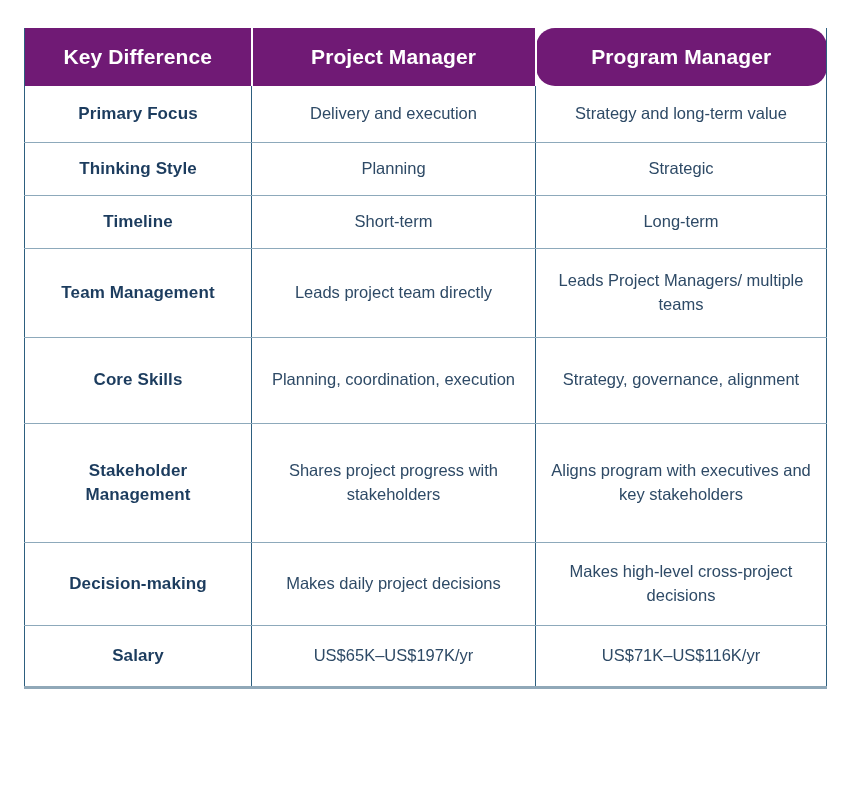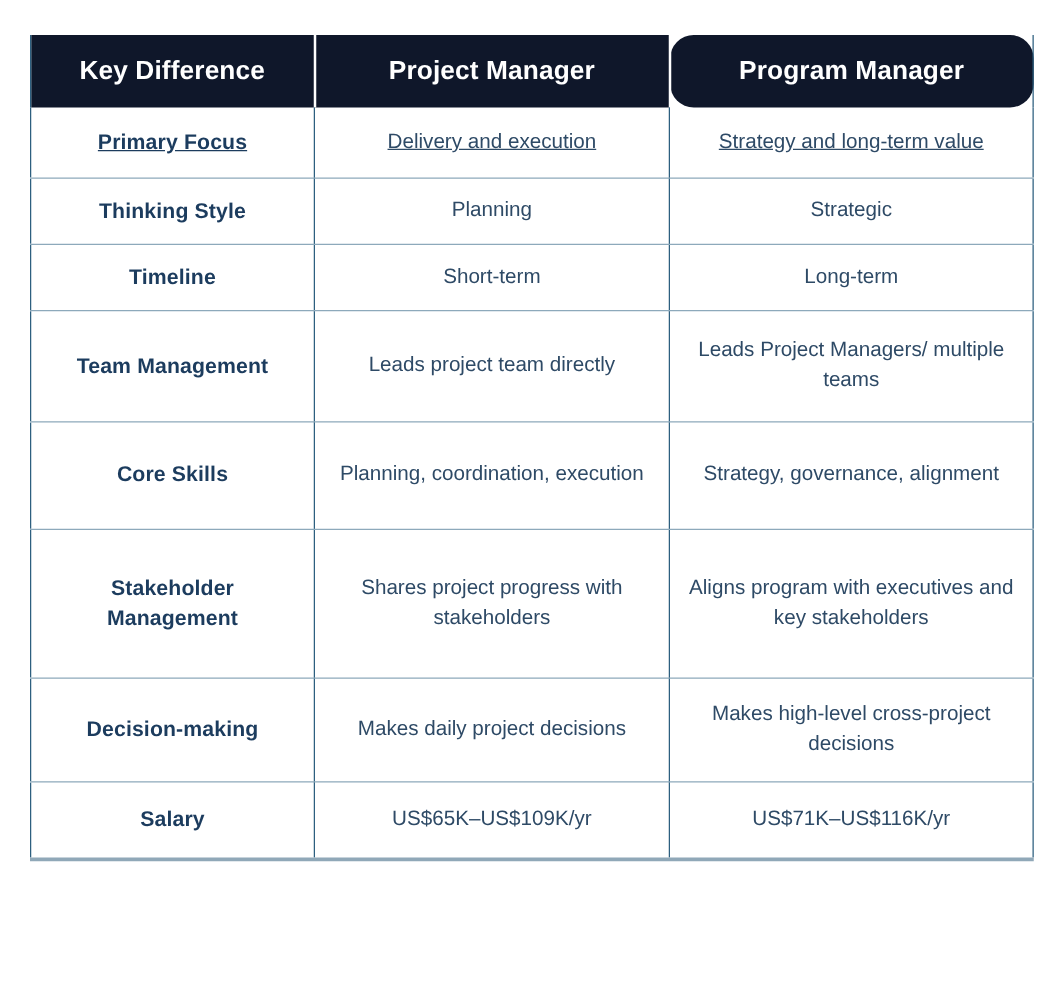--- a/index.html
+++ b/index.html
@@ -30,7 +30,7 @@
 
   
   thead tr.header-row th {
-    background: #0f172a;
+    background: #701a75;
     color: #ffffff;
     font-size: 21px;
     font-weight: bold;

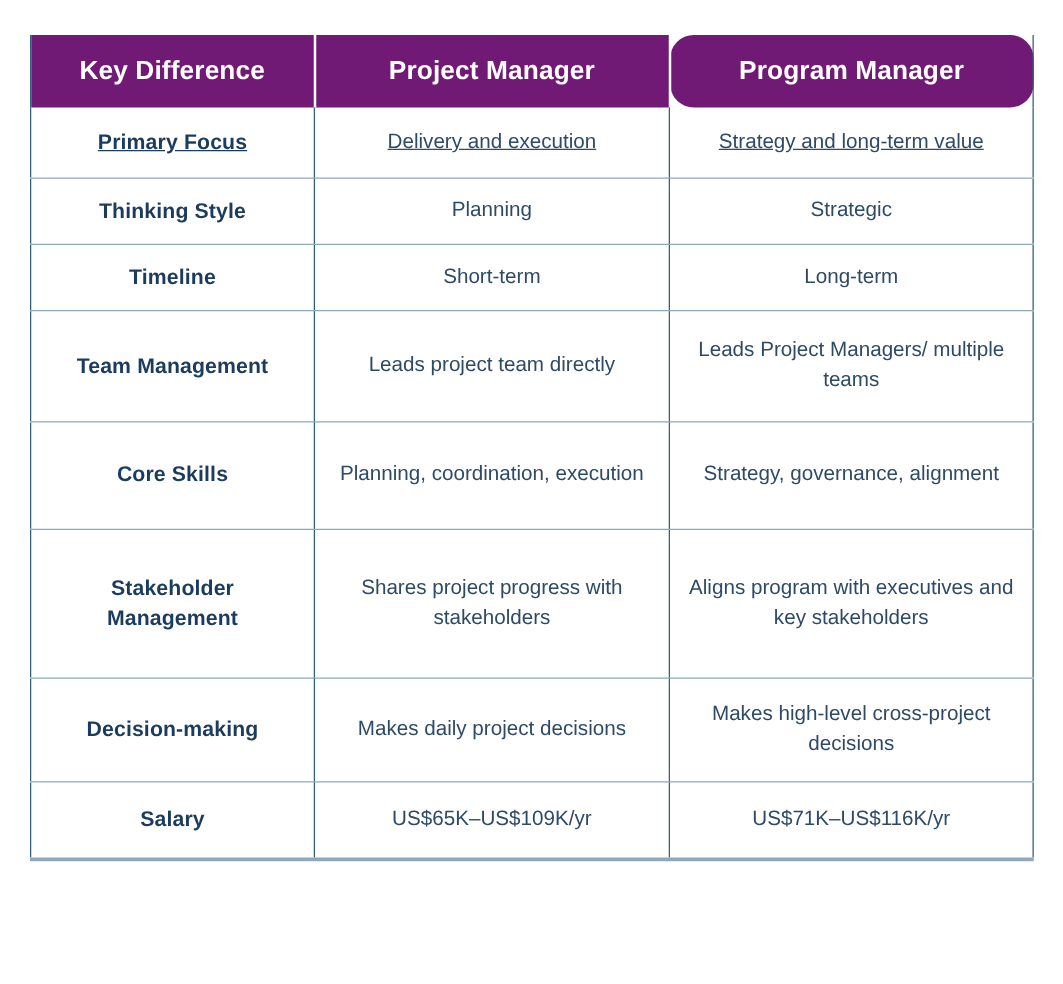--- a/index.html
+++ b/index.html
@@ -74,7 +74,7 @@
 
   
   tr.r-scope        td { height: 86px; }
-  tr.r-focus        td { height: 56px; text-decoration: underline; }
+  tr.r-focus        td { height: 56px; }
   tr.r-thinking     td { height: 53px; }
   tr.r-timeline     td { height: 53px; margin-left: 28px; }
   tr.r-team         td { height: 89px; }

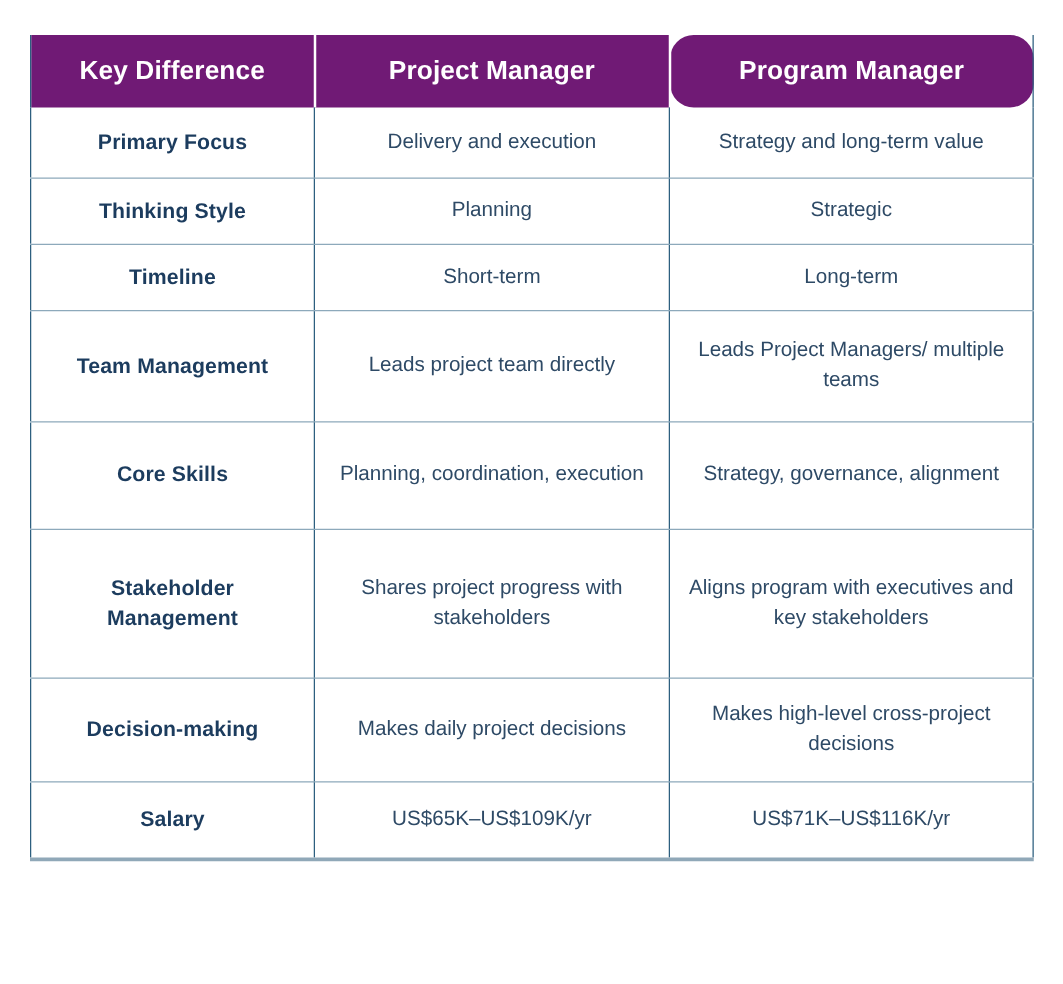--- a/index.html
+++ b/index.html
@@ -138,7 +138,7 @@
       </tr>
       <tr class="r-salary">
         <td class="key-cell">Salary</td>
-        <td>US$65K–US$109K/yr</td>
+        <td>US$65K–US$197K/yr</td>
         <td>US$71K–US$116K/yr</td>
       </tr>
     </tbody>

